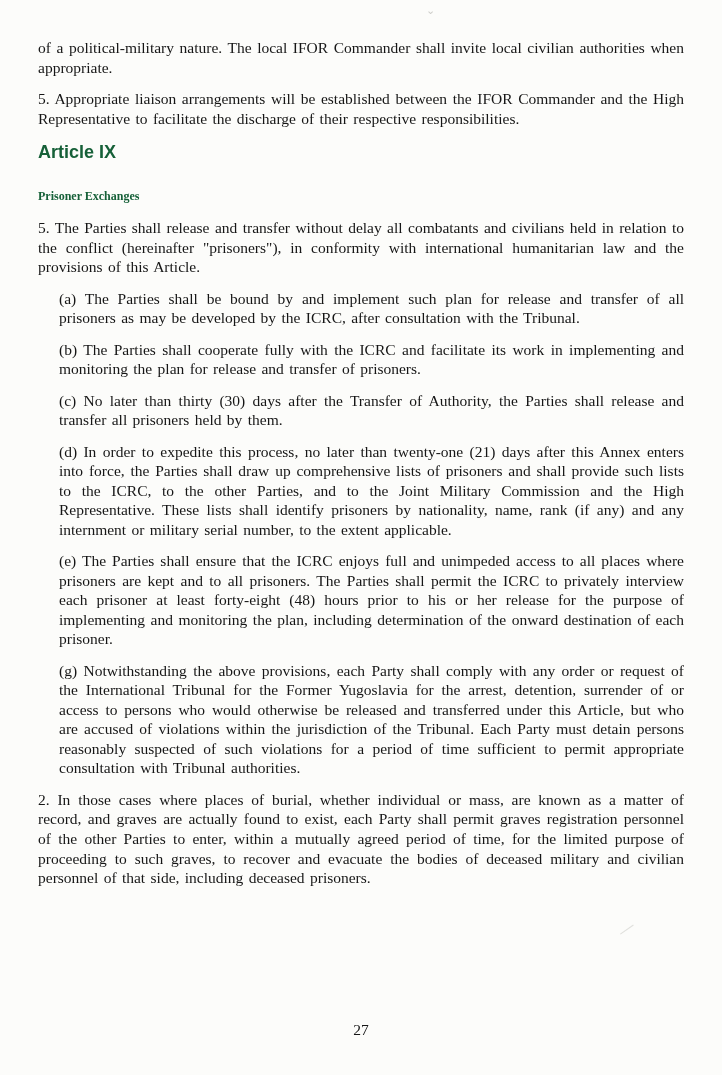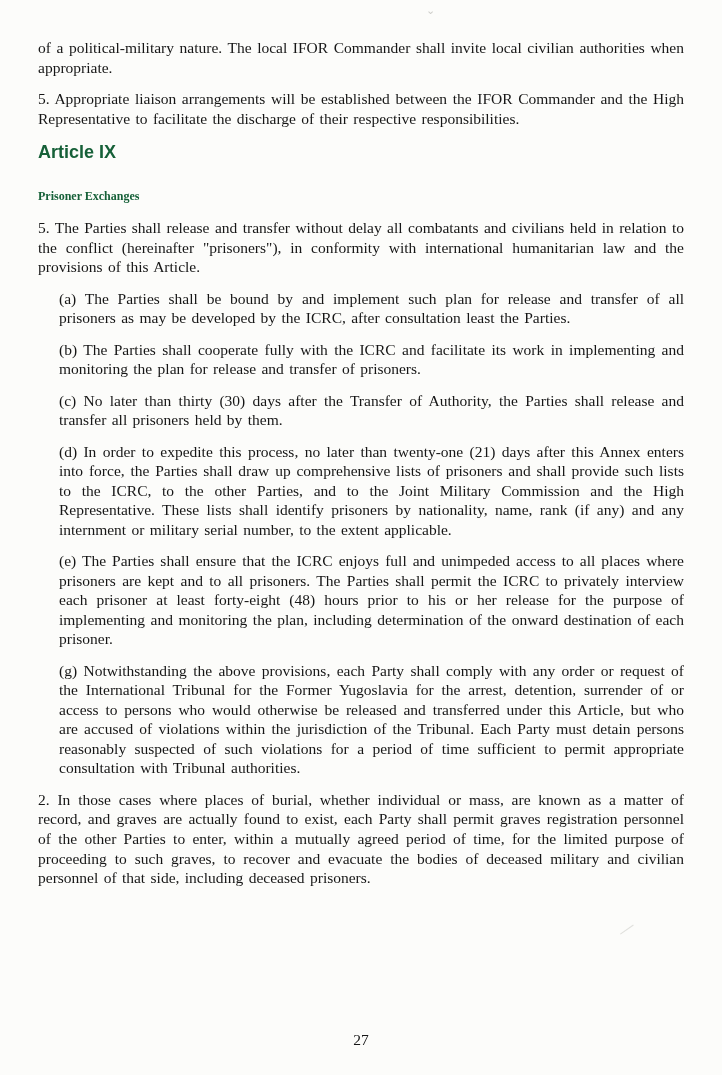--- a/index.html
+++ b/index.html
@@ -91,7 +91,7 @@
 
   <p>5. The Parties shall release and transfer without delay all combatants and civilians held in relation to the conflict (hereinafter "prisoners"), in conformity with international humanitarian law and the provisions of this Article.</p>
 
-  <p class="sub">(a) The Parties shall be bound by and implement such plan for release and transfer of all prisoners as may be developed by the ICRC, after consultation least the Parties.</p>
+  <p class="sub">(a) The Parties shall be bound by and implement such plan for release and transfer of all prisoners as may be developed by the ICRC, after consultation with the Tribunal.</p>
 
   <p class="sub">(b) The Parties shall cooperate fully with the ICRC and facilitate its work in implementing and monitoring the plan for release and transfer of prisoners.</p>
 

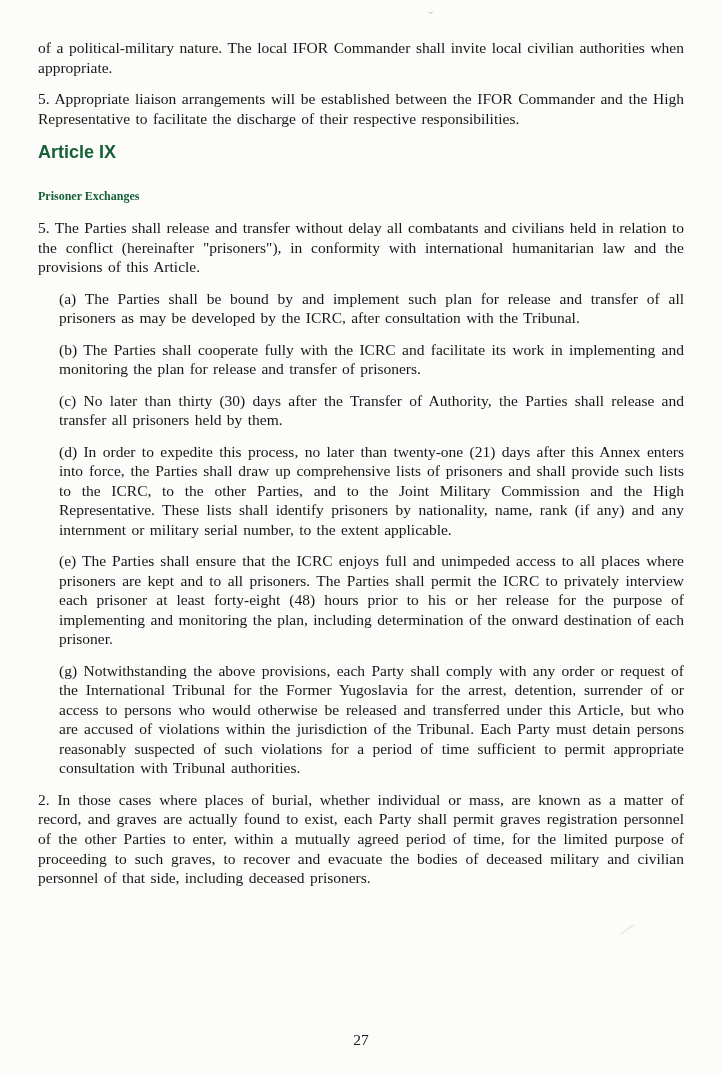--- a/index.html
+++ b/index.html
@@ -47,7 +47,7 @@
     position: absolute;
     left: 0;
     right: 0;
-    bottom: 26px;
+    bottom: 36px;
     text-align: center;
     font-size: 15.5px;
     color: var(--color-text, #161616);

